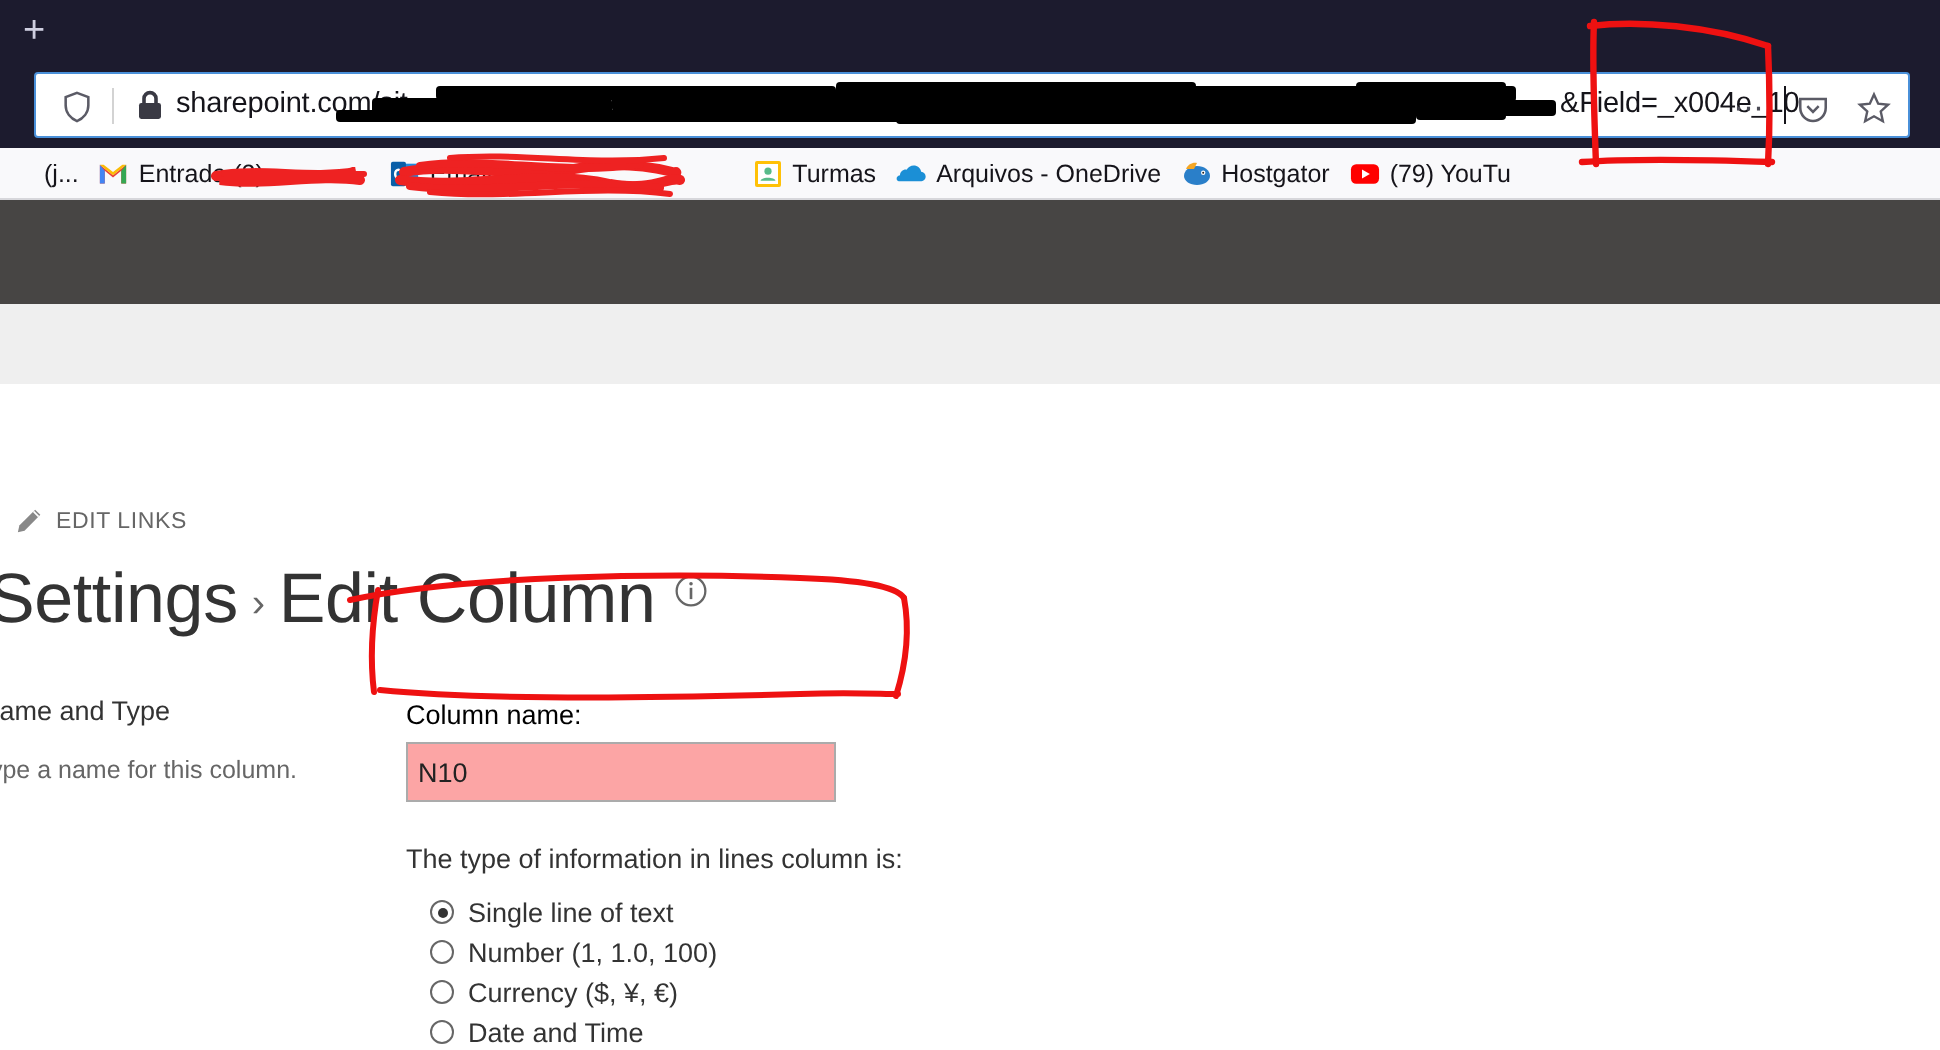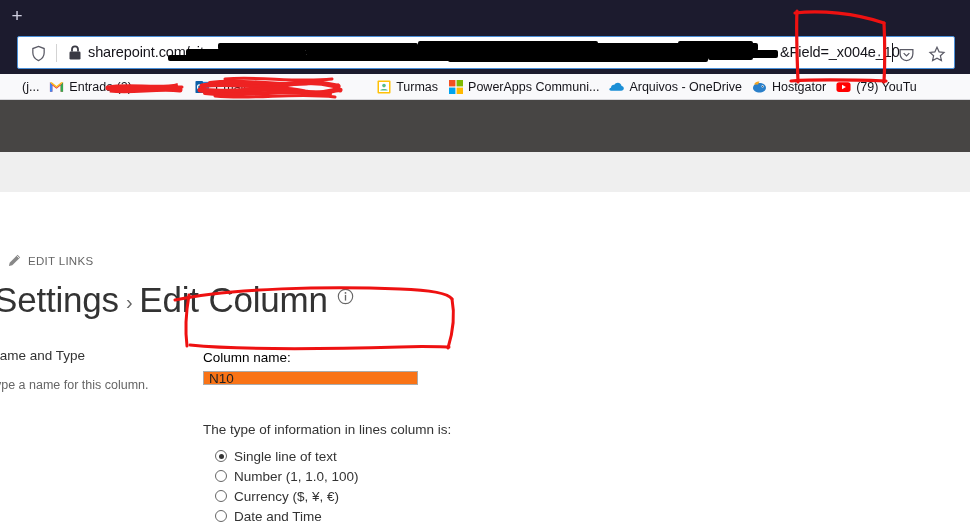--- a/index.html
+++ b/index.html
@@ -293,17 +293,6 @@
     </span>
 
 
-    <span class="bm">
-      <span class="bmicon">
-        <svg width="14" height="14" viewBox="0 0 14 14">
-          <rect x="0" y="0" width="6.4" height="6.4" fill="#f25022"></rect>
-          <rect x="7.6" y="0" width="6.4" height="6.4" fill="#7fba00"></rect>
-          <rect x="0" y="7.6" width="6.4" height="6.4" fill="#00a4ef"></rect>
-          <rect x="7.6" y="7.6" width="6.4" height="6.4" fill="#ffb900"></rect>
-        </svg>
-      </span>
-      <span class="bmlabel">PowerApps Communi...</span>
-    </span>
 
     <span class="bm">
       <span class="bmicon">

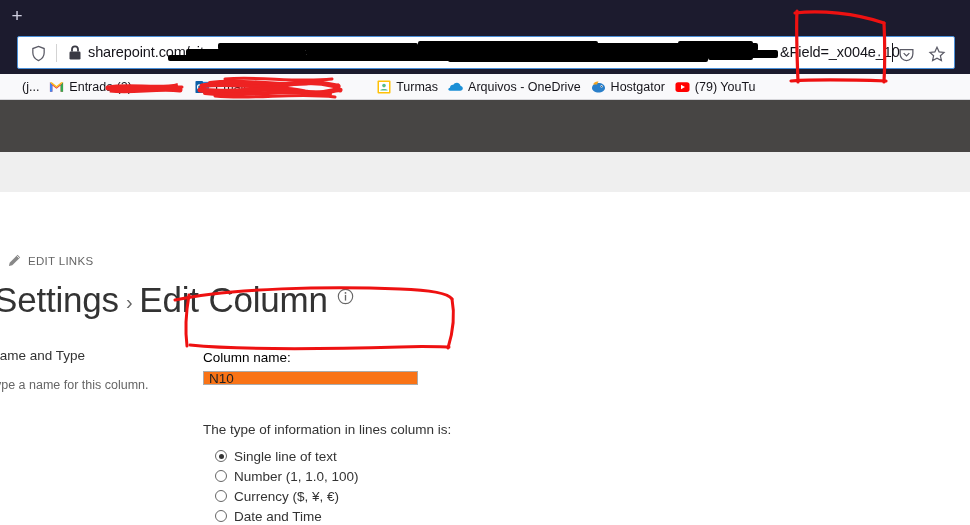--- a/index.html
+++ b/index.html
@@ -153,9 +153,9 @@
   .fieldlabel { font-size: 13.5px; color: #000000; }
   .textinput {
     display: block; margin-top: 6px;
-    width: 215px; height: 14px;
+    width: 215px; height: 30px;
     border: 1px solid #ababab;
-    background: #f97316;
+    background: #fca5a5;
     font-family: "Liberation Sans", sans-serif;
     font-size: 13.5px; color: #222222;
     padding: 1px 5px;

